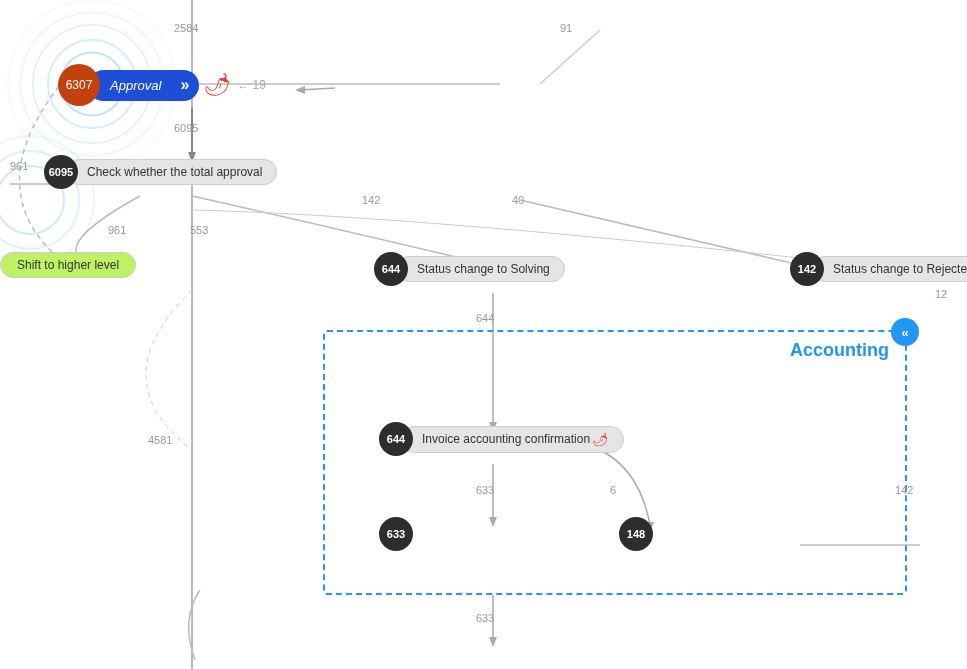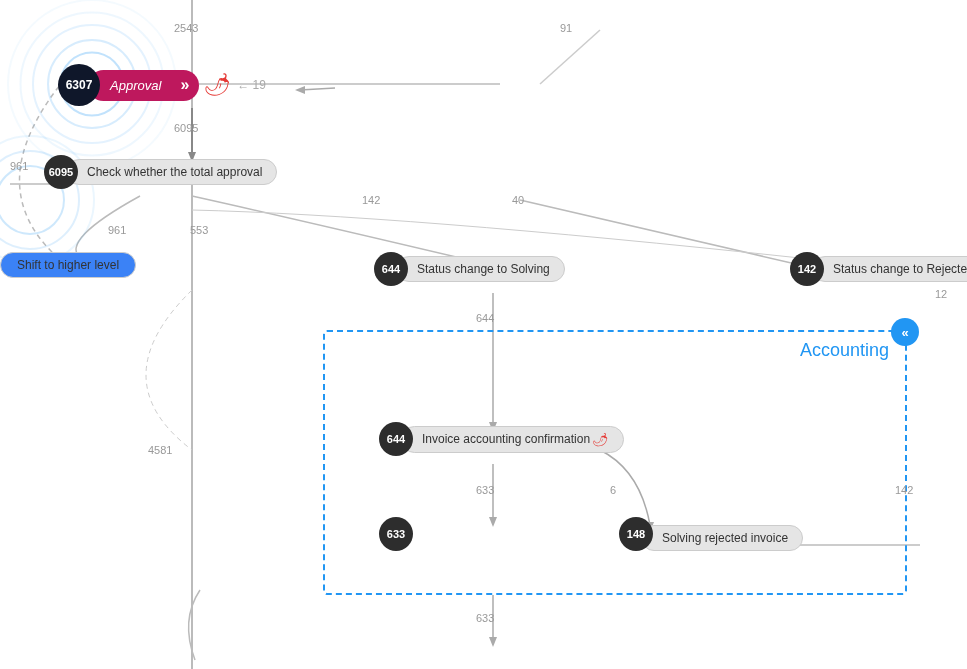--- a/index.html
+++ b/index.html
@@ -259,7 +259,7 @@
     </div>
   </div>
 
-  <span class="edge-label" style="left:174px; top:22px;">2543</span>
+  <span class="edge-label" style="left:174px; top:22px;">2584</span>
   <span class="edge-label" style="left:560px; top:22px;">91</span>
   <span class="edge-label" style="left:174px; top:122px;">6095</span>
   <span class="edge-label" style="left:10px; top:160px;">961</span>

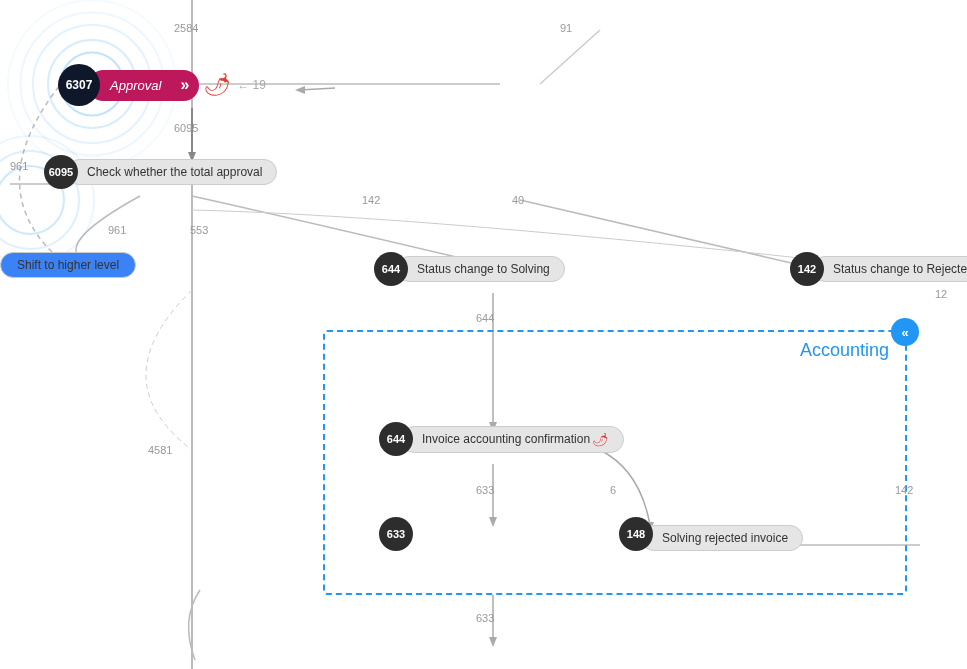--- a/index.html
+++ b/index.html
@@ -185,7 +185,7 @@
   </div>
 
   <div class="node node-approval" style="position:absolute; left:58px; top:64px; display:flex; align-items:center;">
-    <div class="node-badge" style="width:42px;height:42px;background:#0f172a;font-size:12px;border-radius:50%;display:flex;align-items:center;justify-content:center;color:#fff;font-weight:bold;z-index:3;">
+    <div class="node-badge" style="width:42px;height:42px;background:#c2410c;font-size:12px;border-radius:50%;display:flex;align-items:center;justify-content:center;color:#fff;font-weight:normal;z-index:3;">
       <span>6307</span>
     </div>
     <div style="background:#be185d;color:#fff;border-radius:20px;padding:8px 38px 8px 22px;font-size:13px;font-style:italic;margin-left:-12px;position:relative;white-space:nowrap;">

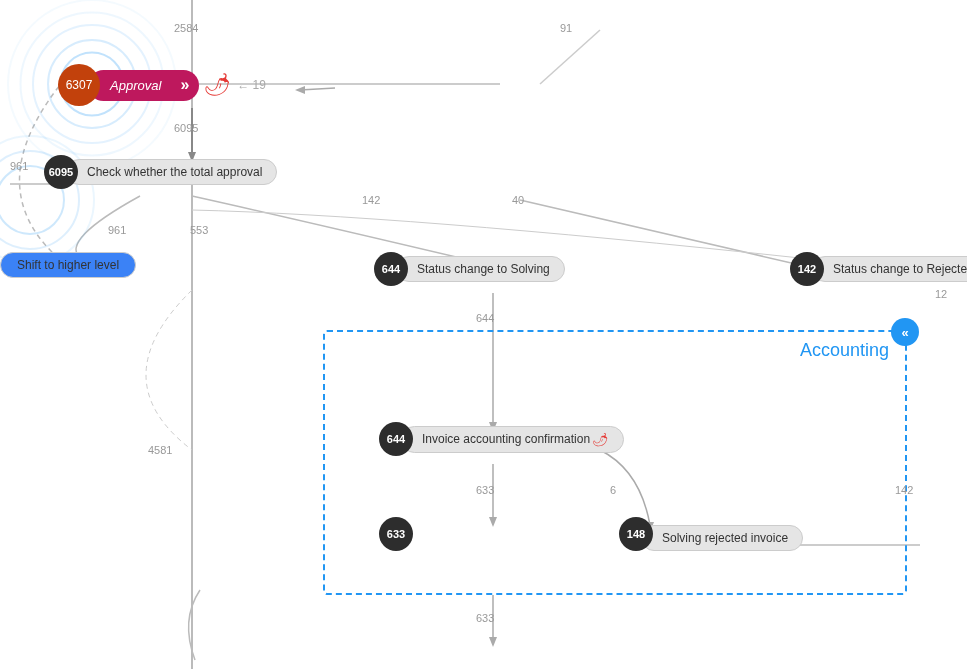--- a/index.html
+++ b/index.html
@@ -188,7 +188,7 @@
     <div class="node-badge" style="width:42px;height:42px;background:#c2410c;font-size:12px;border-radius:50%;display:flex;align-items:center;justify-content:center;color:#fff;font-weight:normal;z-index:3;">
       <span>6307</span>
     </div>
-    <div style="background:#be185d;color:#fff;border-radius:20px;padding:8px 38px 8px 22px;font-size:13px;font-style:italic;margin-left:-12px;position:relative;white-space:nowrap;">
+    <div style="background:#1d4ed8;color:#fff;border-radius:20px;padding:8px 38px 8px 22px;font-size:13px;font-style:italic;margin-left:-12px;position:relative;white-space:nowrap;">
       <span>Approval</span>
       <span style="position:absolute;right:10px;top:50%;transform:translateY(-50%);font-style:normal;font-size:16px;font-weight:bold;">»</span>
     </div>

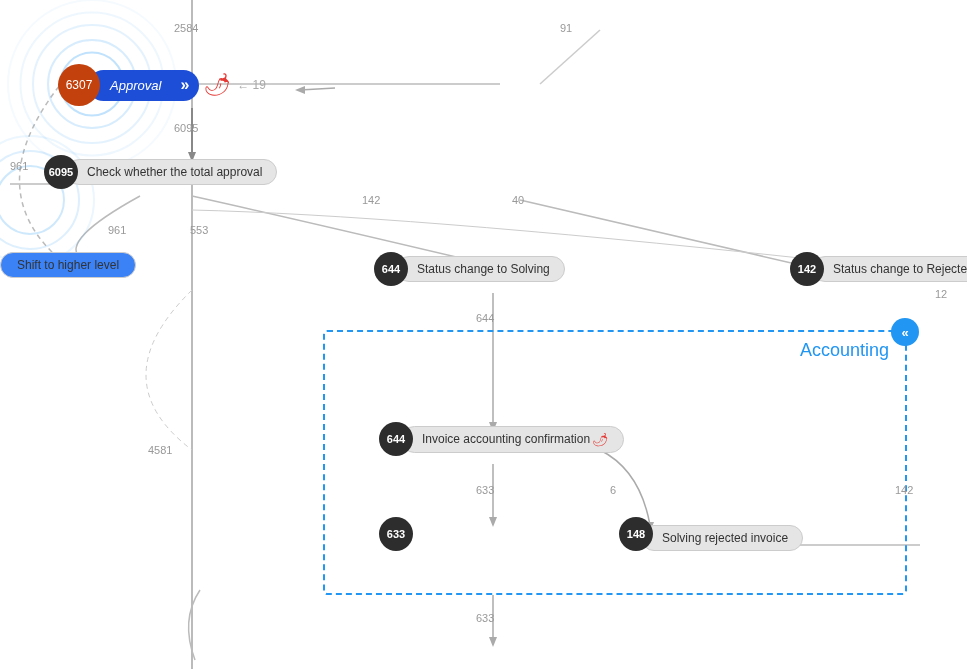--- a/index.html
+++ b/index.html
@@ -206,7 +206,7 @@
   </div>
 
   <div style="position:absolute; left:0px; top:252px; display:flex; align-items:center;">
-    <div style="background:#3b82f6;border:1.5px solid #ccc;border-radius:20px;padding:5px 16px;font-size:12px;color:#333;white-space:nowrap;">
+    <div style="background:#bef264;border:1.5px solid #ccc;border-radius:20px;padding:5px 16px;font-size:12px;color:#333;white-space:nowrap;">
       <span>Shift to higher level</span>
     </div>
   </div>

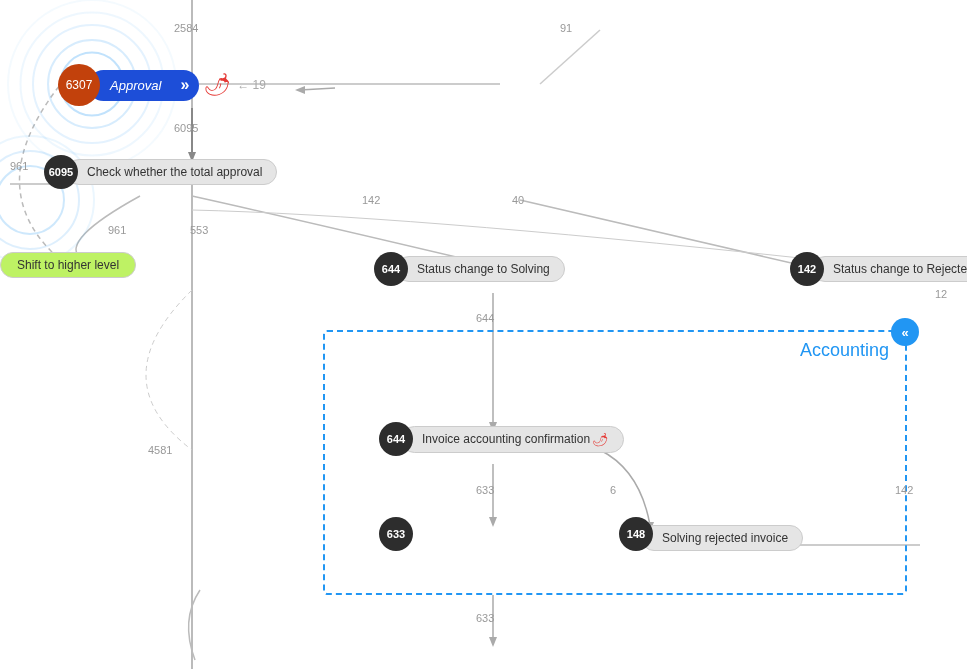--- a/index.html
+++ b/index.html
@@ -88,7 +88,7 @@
       top: 8px;
       right: 16px;
       font-size: 18px;
-      font-weight: normal;
+      font-weight: bold;
       color: #2196f3;
     }
 

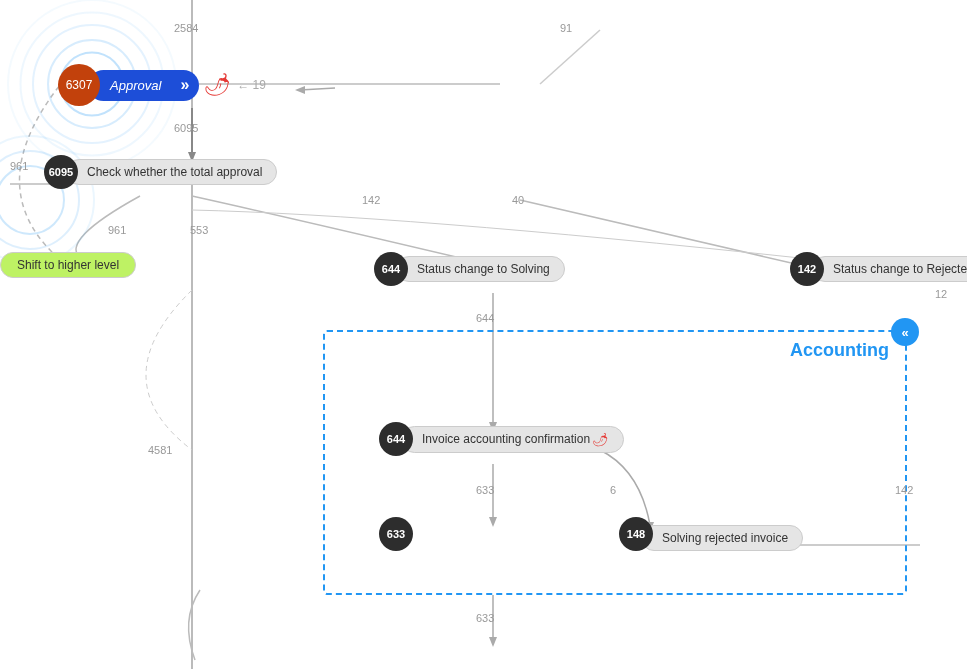--- a/index.html
+++ b/index.html
@@ -268,7 +268,7 @@
   <span class="edge-label" style="left:362px; top:194px;">142</span>
   <span class="edge-label" style="left:512px; top:194px;">40</span>
   <span class="edge-label" style="left:476px; top:312px;">644</span>
-  <span class="edge-label" style="left:148px; top:444px;">4581</span>
+  <span class="edge-label" style="left:148px; top:434px;">4581</span>
   <span class="edge-label" style="left:476px; top:484px;">633</span>
   <span class="edge-label" style="left:610px; top:484px;">6</span>
   <span class="edge-label" style="left:476px; top:612px;">633</span>

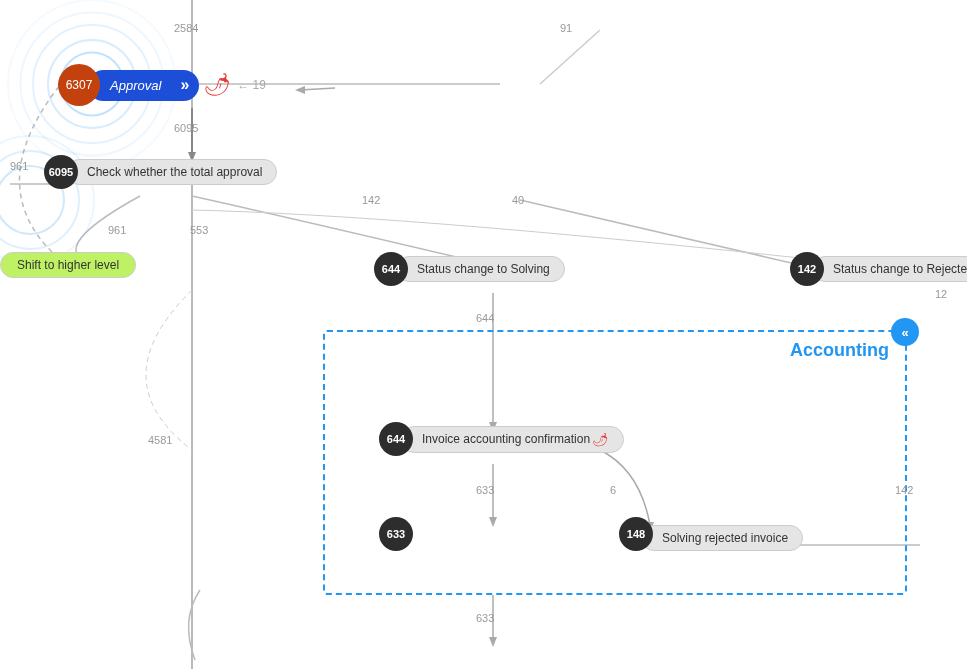--- a/index.html
+++ b/index.html
@@ -249,7 +249,7 @@
       </div>
     </div>
 
-    <div class="node" style="position:absolute; left:294px; top:185px; display:flex; align-items:flex-end;">
+    <div class="node" style="position:absolute; left:294px; top:185px; display:flex; align-items:flex-start;">
       <div class="node-badge">
         <span>148</span>
       </div>

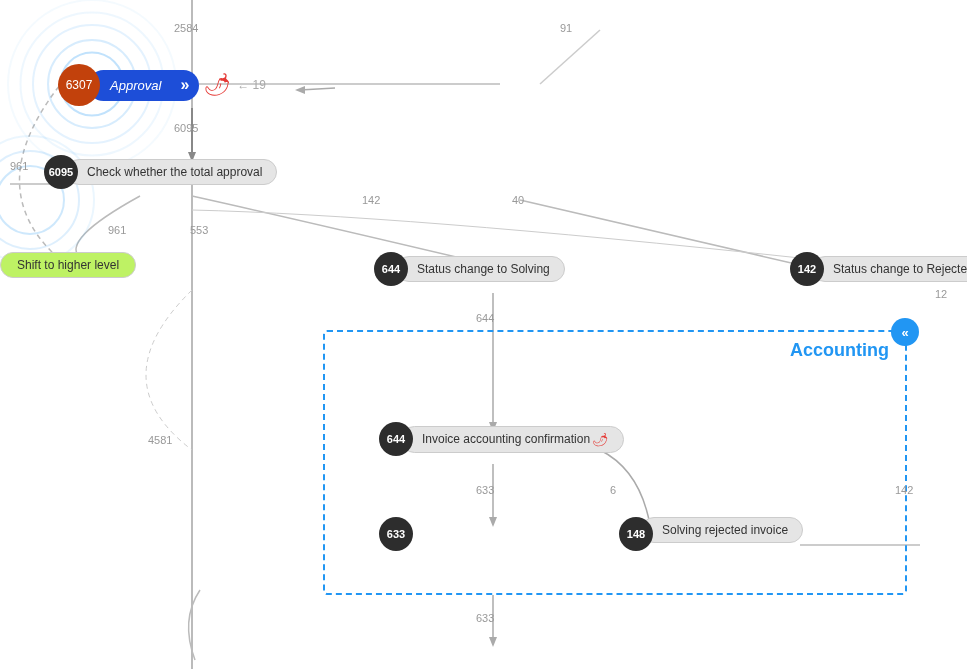--- a/index.html
+++ b/index.html
@@ -252,9 +252,6 @@
     <div class="node" style="position:absolute; left:294px; top:185px; display:flex; align-items:flex-start;">
       <div class="node-badge">
         <span>148</span>
-      </div>
-      <div class="node-label">
-        <span>Solving rejected invoice</span>
       </div>
     </div>
   </div>

